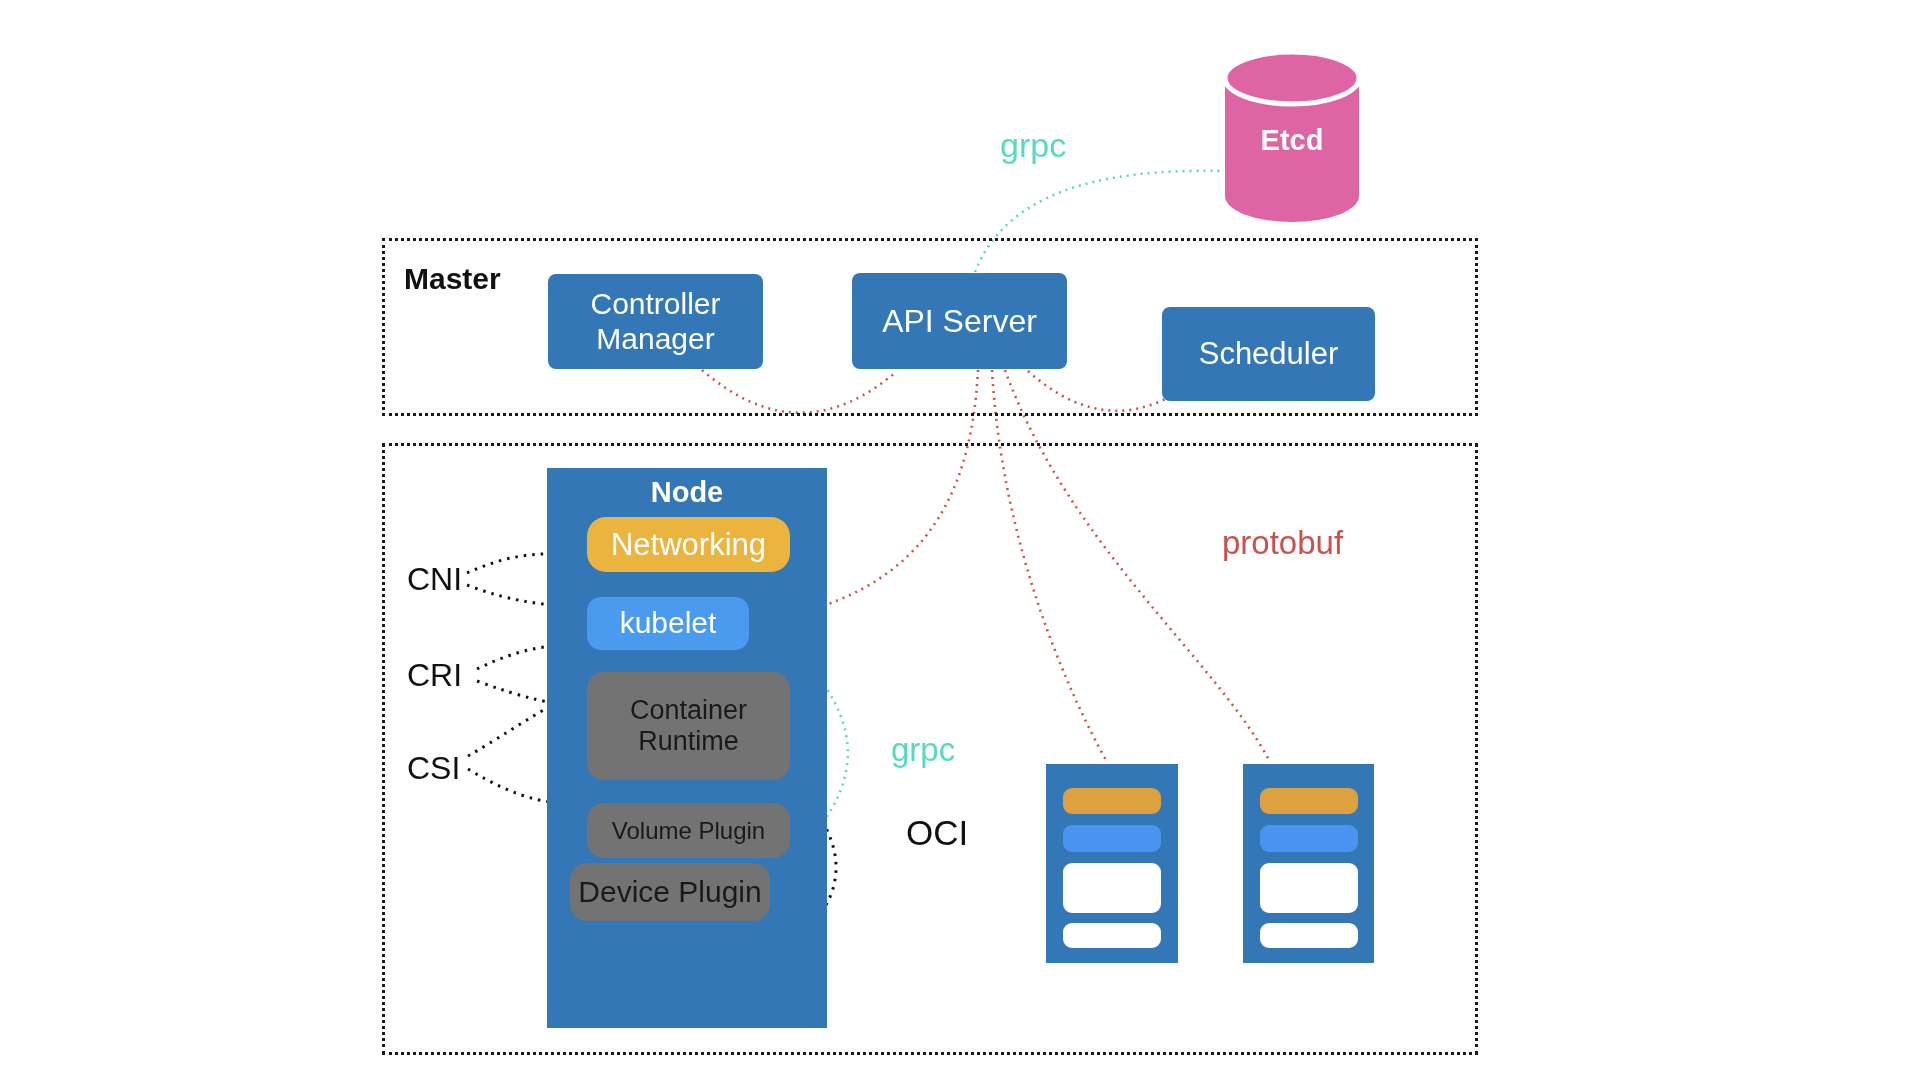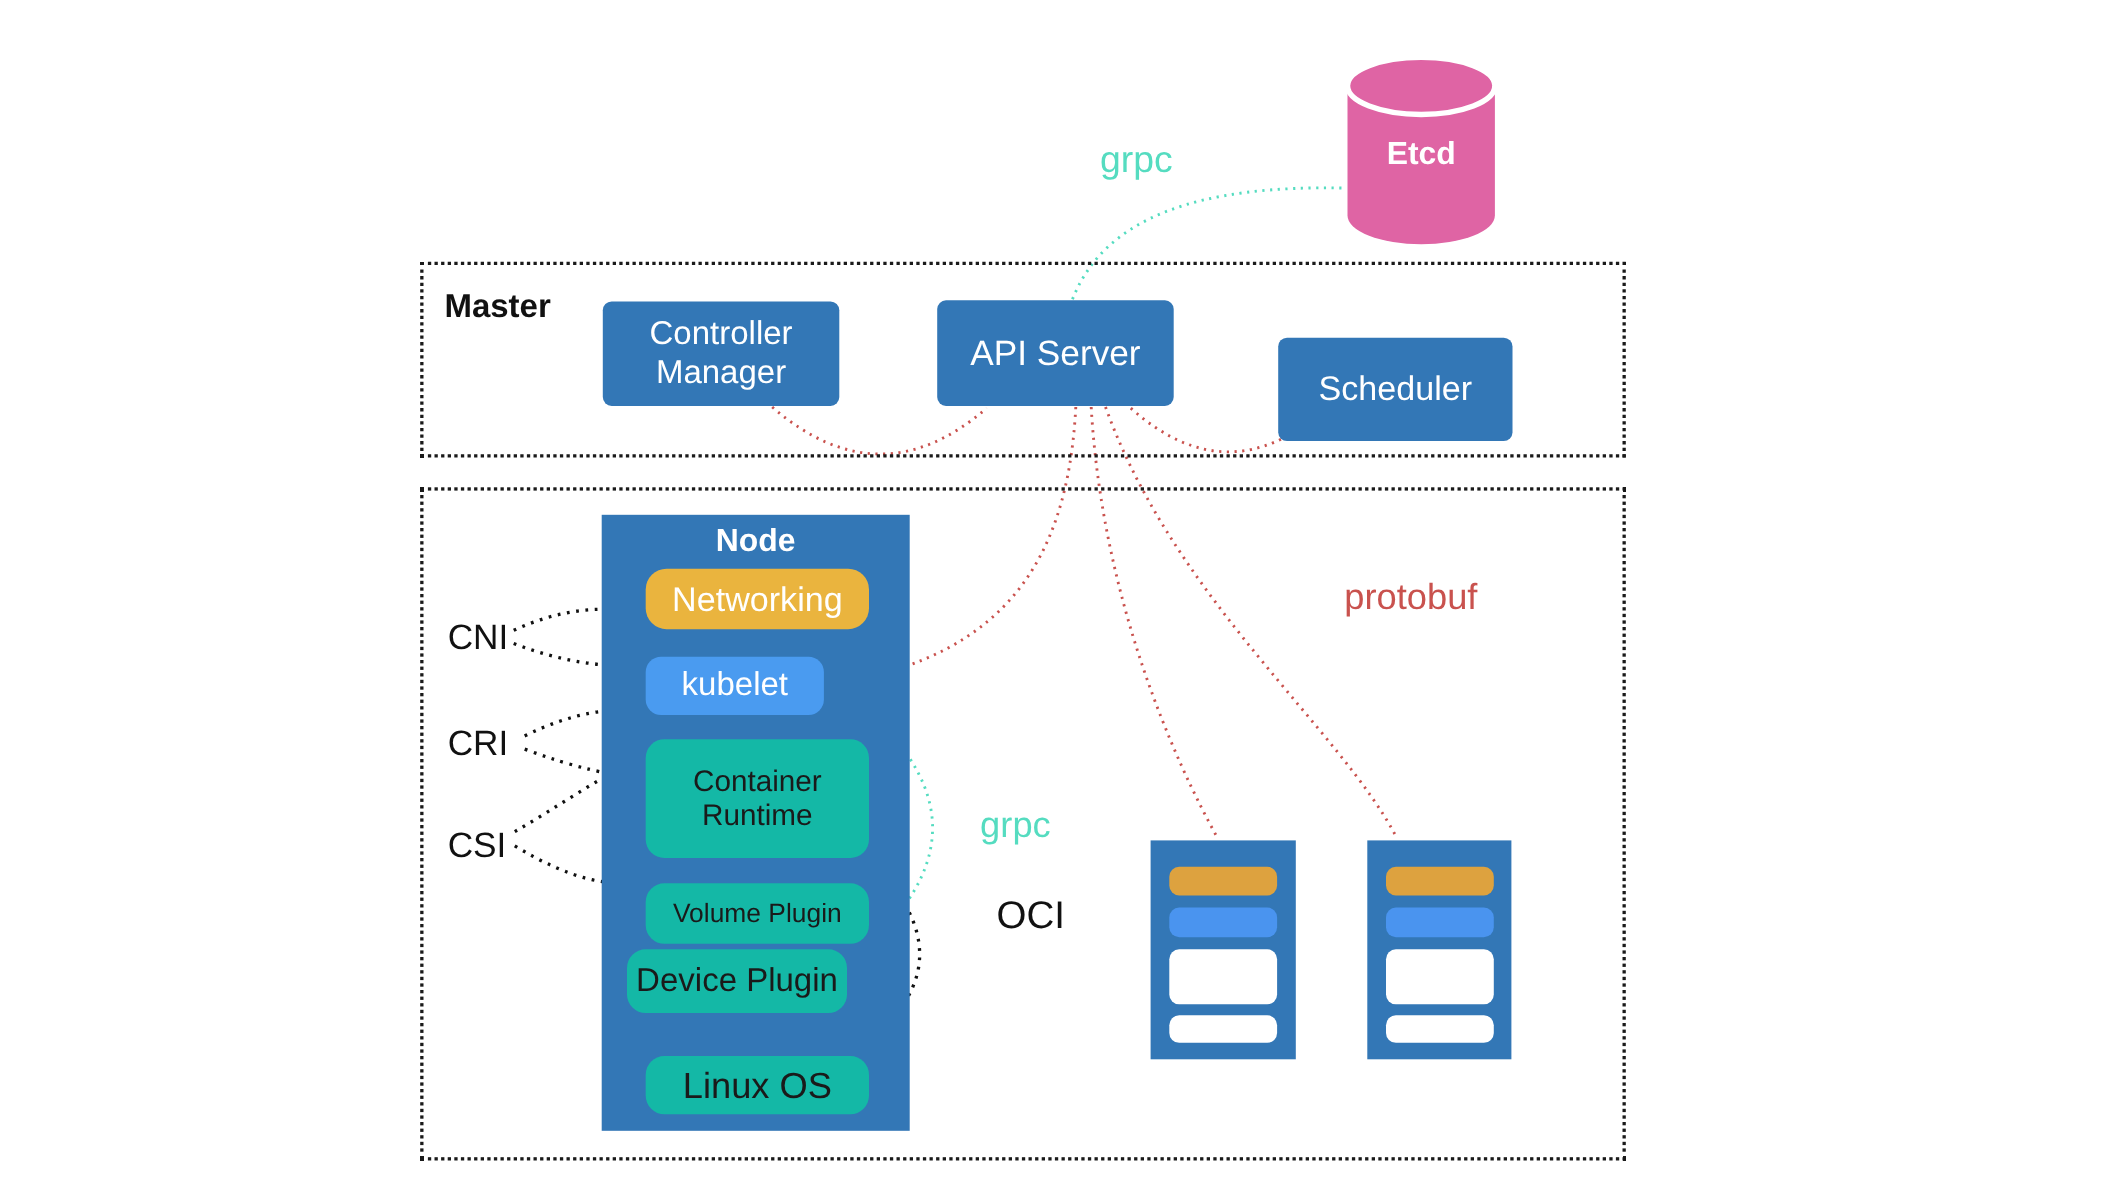--- a/index.html
+++ b/index.html
@@ -23,7 +23,7 @@
   }
   .inner-yellow{background:var(--yellow);color:#fff;font-size:31px;border-radius:19px;}
   .inner-lightblue{background:var(--lightblue);color:#fff;font-size:30px;}
-  .inner-white{background:#14b8a6;color:#1a1a1a;}
+  .inner-white{background:#737373;color:#1a1a1a;}
   .float-label{position:absolute;z-index:3;white-space:nowrap;}
   .iface-label{position:absolute;z-index:3;font-size:32px;color:#111;font-weight:500;white-space:nowrap;}
   .mini-node{position:absolute;background:var(--blue);z-index:3;}

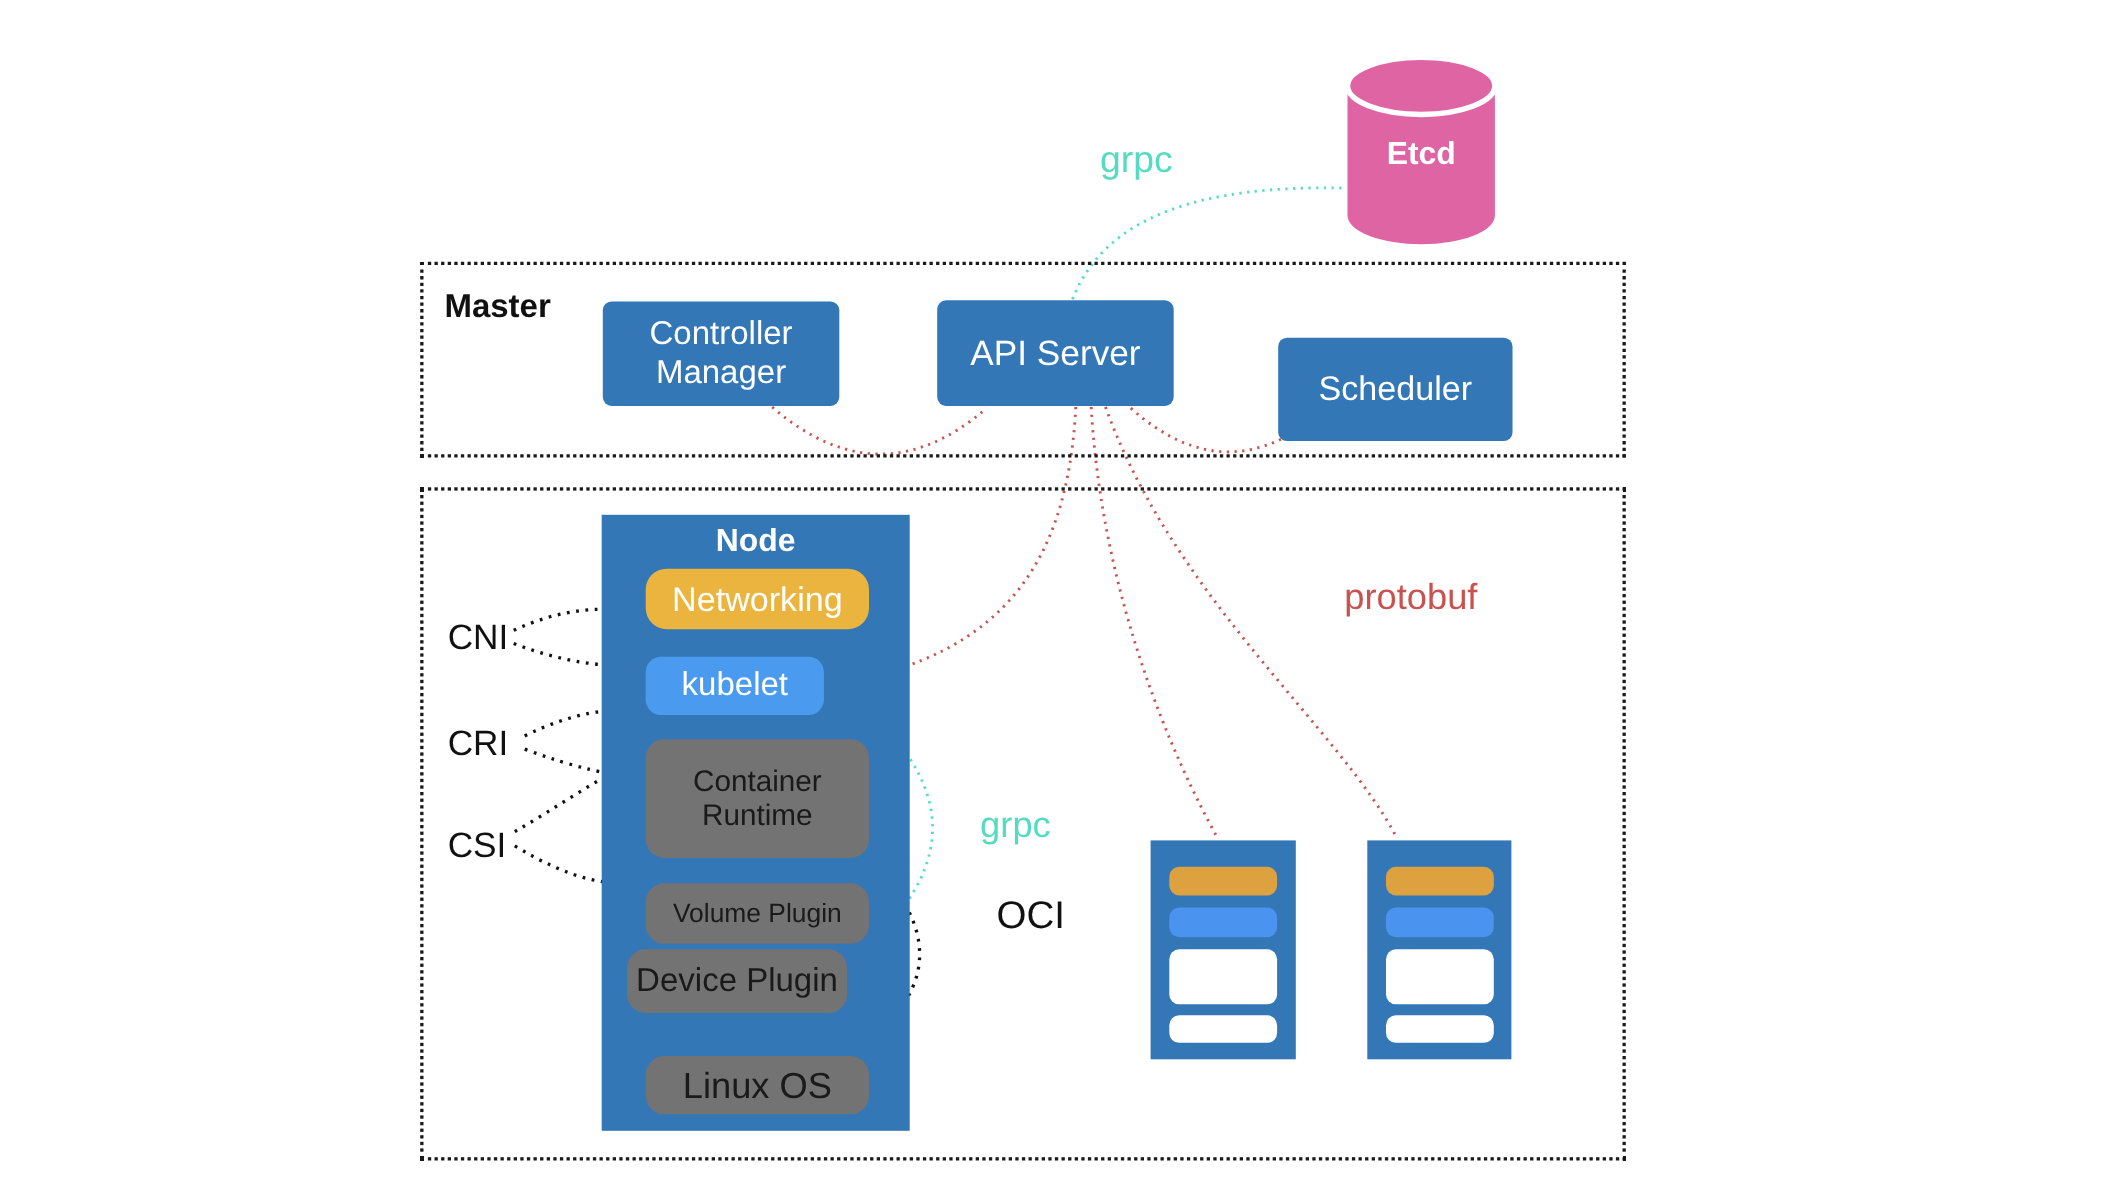--- a/index.html
+++ b/index.html
@@ -84,7 +84,6 @@
   <div class="inner-box inner-white" style="left:587px;top:672px;width:203px;height:108px;font-size:27px;width:203px;">Container Runtime</div>
   <div class="inner-box inner-white" style="left:587px;top:792px;width:203px;height:55px;font-size:24px;margin-top:11px;">Volume Plugin</div>
   <div class="inner-box inner-white" style="left:570px;top:863px;width:200px;height:58px;font-size:30px;">Device Plugin</div>
-  <div class="inner-box inner-white" style="left:587px;top:960px;width:203px;height:53px;font-size:33px;">Linux OS</div>
 
   <div class="iface-label" style="left:407px;top:561px;">CNI</div>
   <div class="iface-label" style="left:407px;top:657px;">CRI</div>

